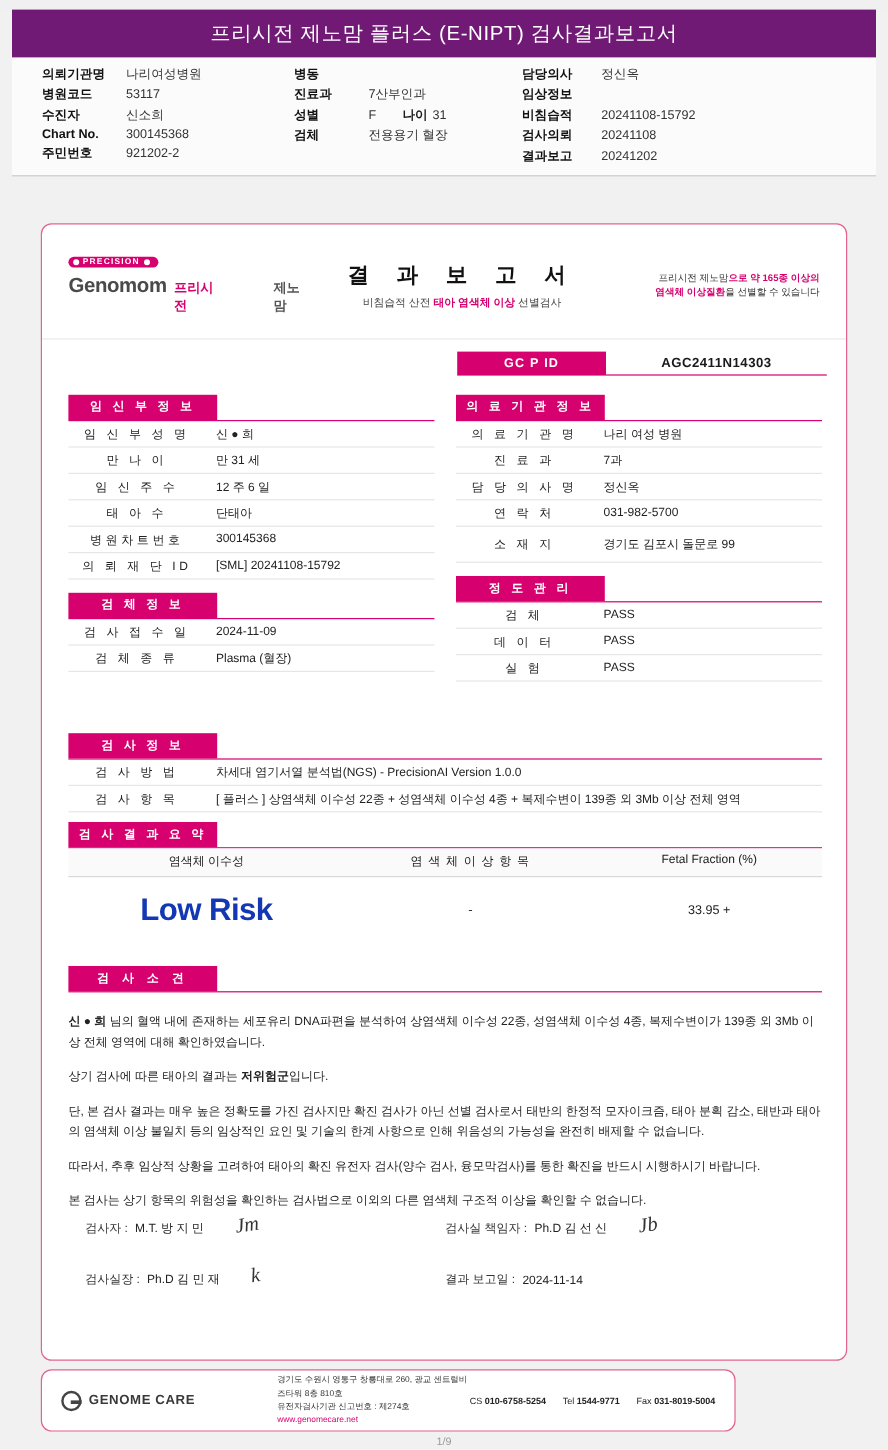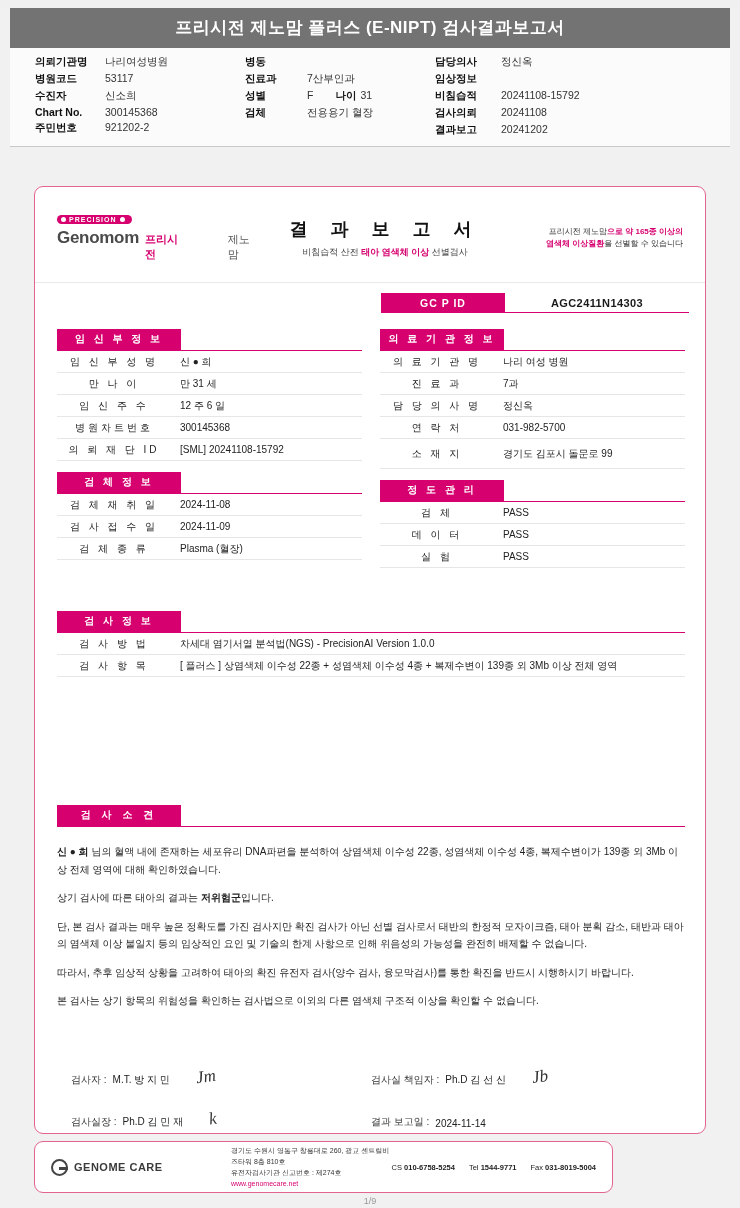--- a/index.html
+++ b/index.html
@@ -17,11 +17,11 @@
   
   .titlebar {
     margin:8px 10px 0 10px;
-    background:#737373;
+    background:#701a75;
     color:#fff;
     text-align:center;
     font-size:17px;
-    font-weight:bold;
+    font-weight:normal;
     padding:8px 0 9px 0;
     letter-spacing:0.5px;
   }

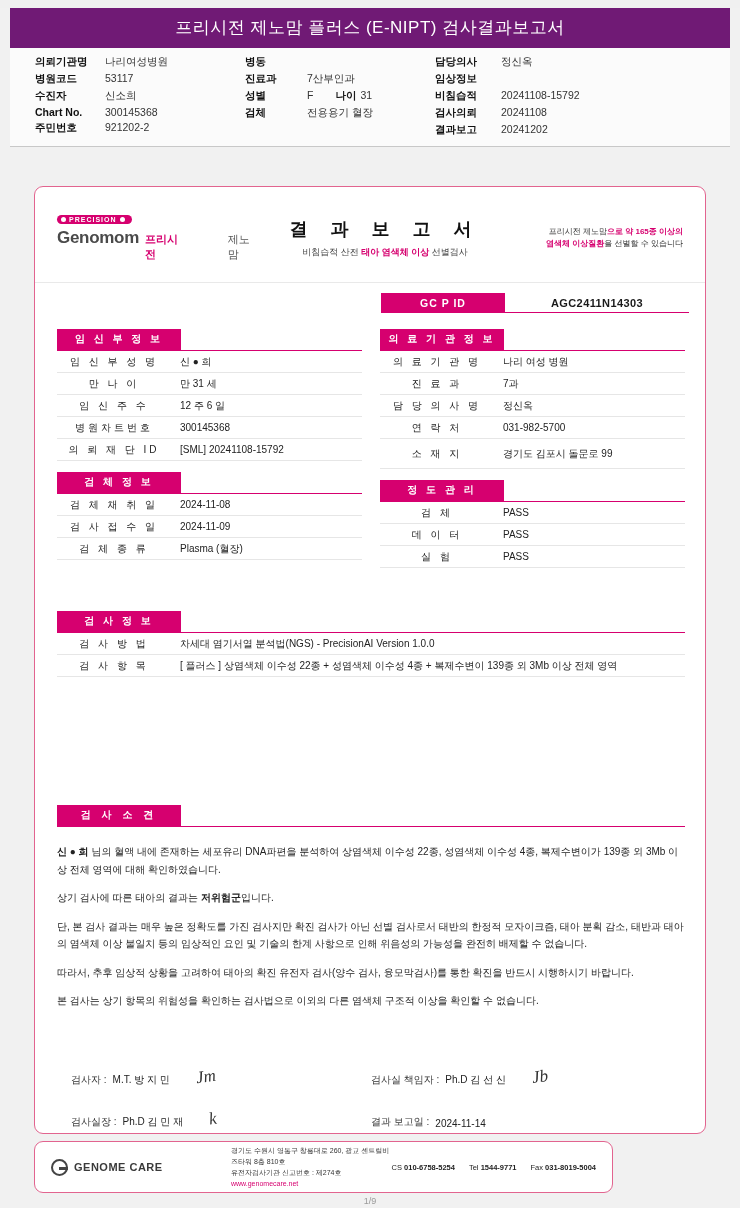--- a/index.html
+++ b/index.html
@@ -77,7 +77,7 @@
   .brand-main { margin-top:4px; display:flex; align-items:baseline; }
   .brand-name { font-size:17px; font-weight:bold; color:#4a4a4a; letter-spacing:-0.3px;}
   .brand-kr { font-size:11px; font-weight:bold; color:#d6006f; margin-left:6px; }
-  .brand-kr2 { font-size:11px; font-weight:normal; color:#555;padding-left:44px; }
+  .brand-kr2 { font-size:11px; font-weight:bold; color:#555;padding-left:44px; }
 
   .card-title { flex:1; text-align:center; }
   .card-title .t1 {

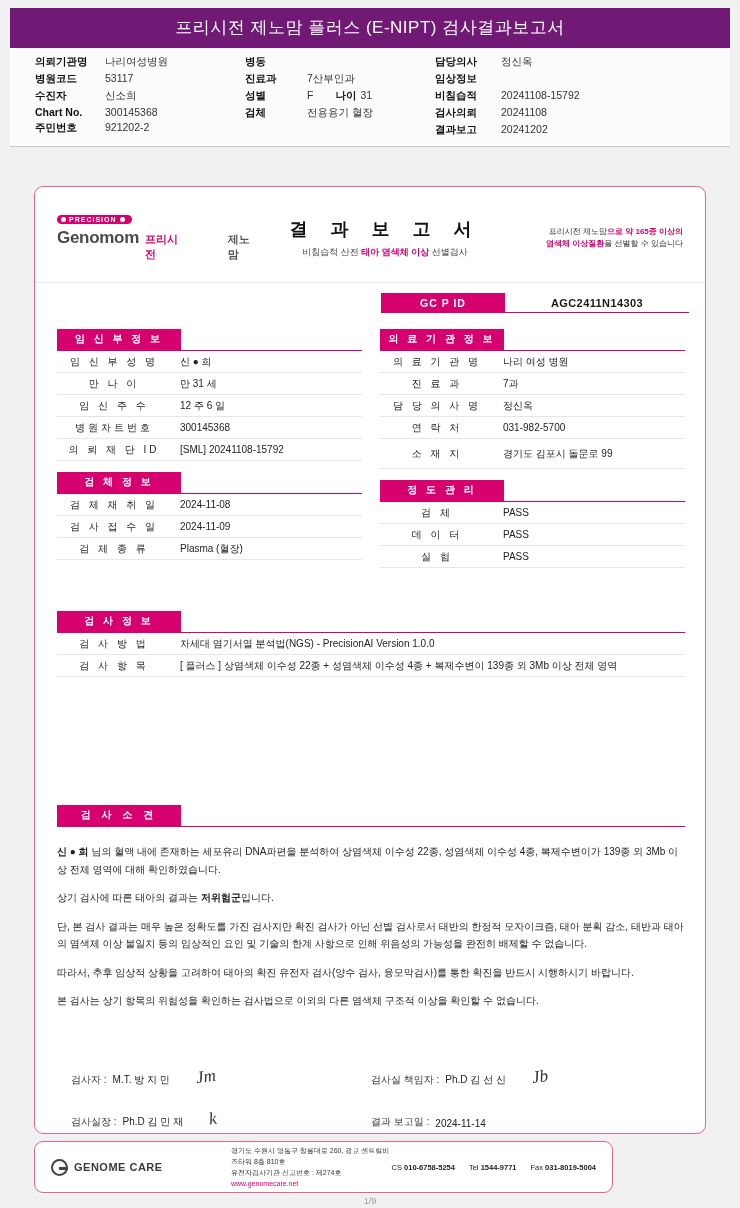--- a/index.html
+++ b/index.html
@@ -323,6 +323,10 @@
                   <td class="v">12 주 6 일</td>
                 </tr>
             <tr>
+                  <td class="k">태    아    수</td>
+                  <td class="v">단태아</td>
+                </tr>
+            <tr>
                   <td class="k">병원차트번호</td>
                   <td class="v">300145368</td>
                 </tr>

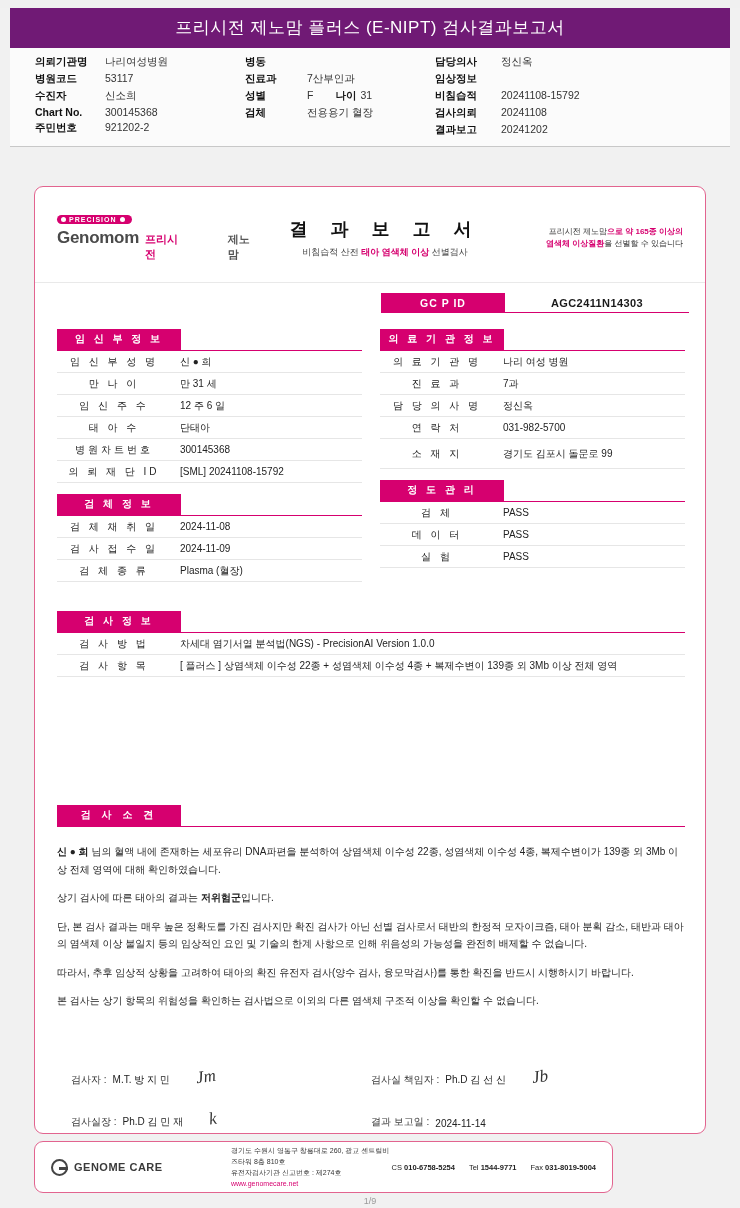--- a/index.html
+++ b/index.html
@@ -343,10 +343,6 @@
           <div class="sec-underline"></div>
           <table class="tbl">
             <tbody>
-                <tr>
-                  <td class="k">검 체 채 취 일</td>
-                  <td class="v">2024-11-08</td>
-                </tr>
             <tr>
                   <td class="k">검 사 접 수 일</td>
                   <td class="v">2024-11-09</td>

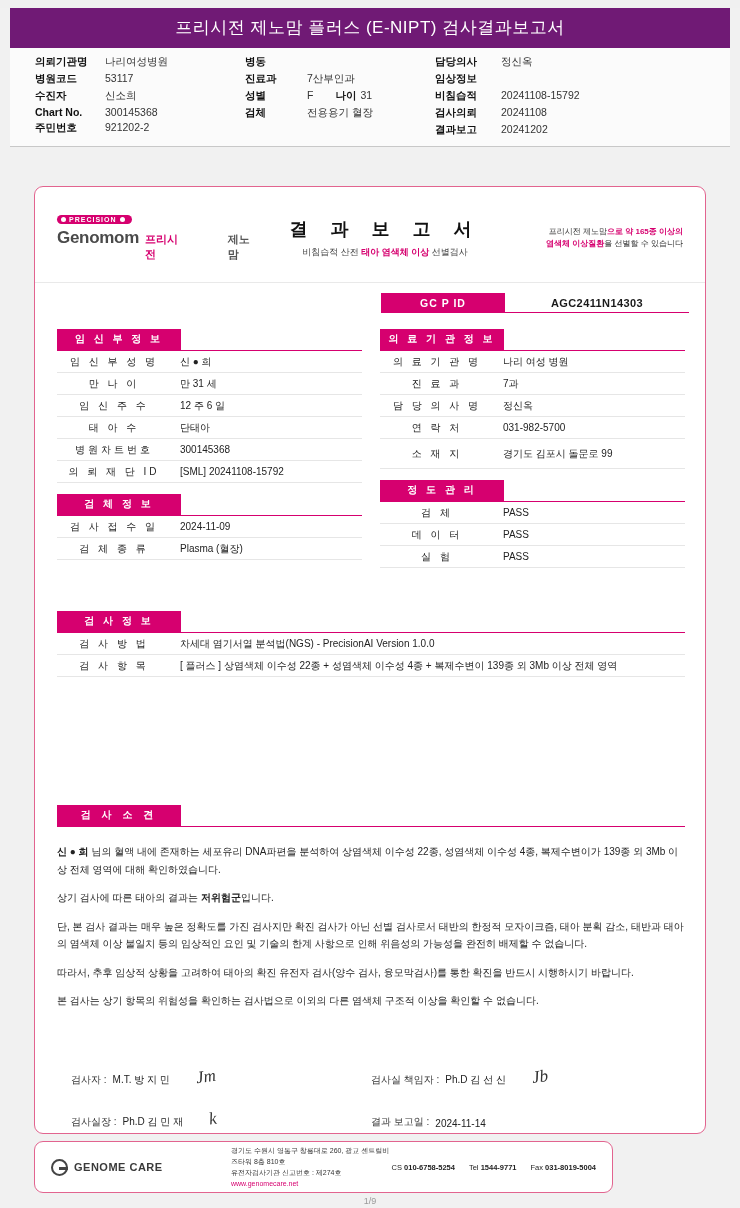--- a/index.html
+++ b/index.html
@@ -427,6 +427,22 @@
         </table>
     </div>
 
+    <div class="summary">
+      <div class="sec-title">검 사 결 과 요 약</div>
+      <div class="sec-underline"></div>
+      <div class="sum-head">
+        <div class="sh1">염색체 이수성</div>
+        <div class="sh2">염 색 체 이 상 항 목</div>
+        <div class="sh3">Fetal Fraction (%)</div>
+      </div>
+      <div class="sum-body">
+        <div class="sb1">
+          <span class="risk">Low Risk</span>
+        </div>
+        <div class="sb2">-</div>
+        <div class="sb3">33.95 +</div>
+      </div>
+    </div>
 
     <div class="opinion">
       <div class="op-title">검 사 소 견</div>

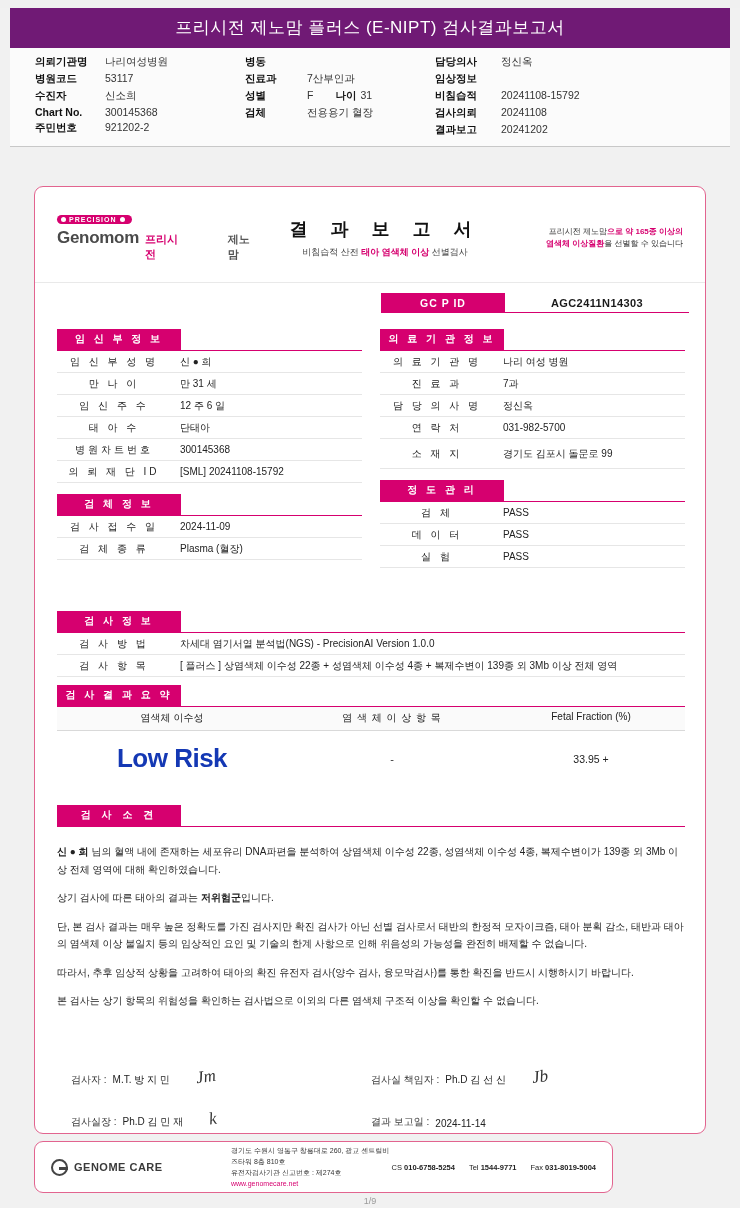--- a/index.html
+++ b/index.html
@@ -154,7 +154,7 @@
   .op-body .hi { font-weight:bold; }
 
   
-  .signs { position:absolute; left:36px; top:880px; width:600px; font-size:10px; }
+  .signs { position:absolute; left:36px; top:824px; width:600px; font-size:10px; }
   .sign-row { display:flex; margin-bottom:22px; }
   .sign-cell { width:300px; display:flex; align-items:flex-end; }
   .sign-lab { color:#333; }

